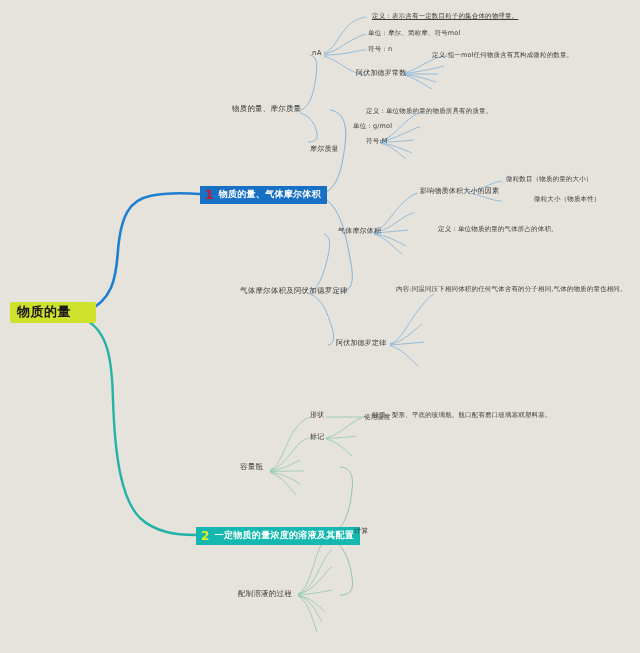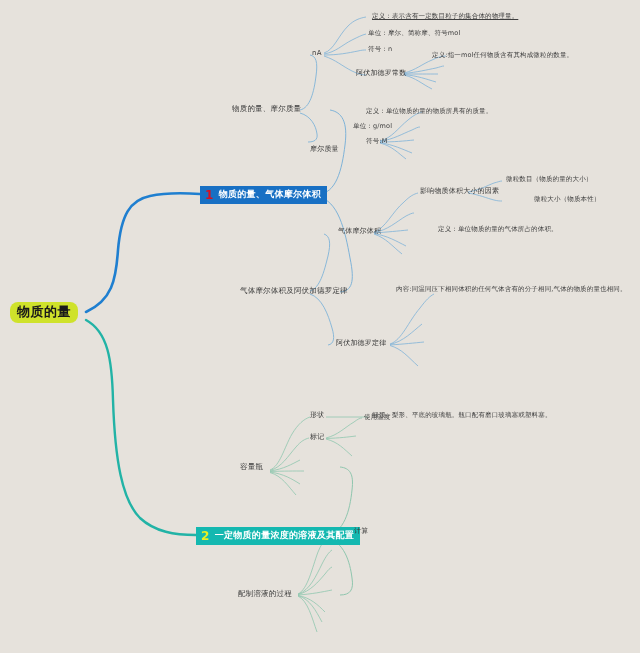--- a/index.html
+++ b/index.html
@@ -34,8 +34,8 @@
     color: #1a1a1a;
     font-size: 13px;
     font-weight: bold;
-    padding: 3px 7px 4px 7px;
-    border-radius: 8px;
+    padding: 3px 25px 4px 7px;
+    border-radius: 2px;
     letter-spacing: 0.5px;
   }
 

